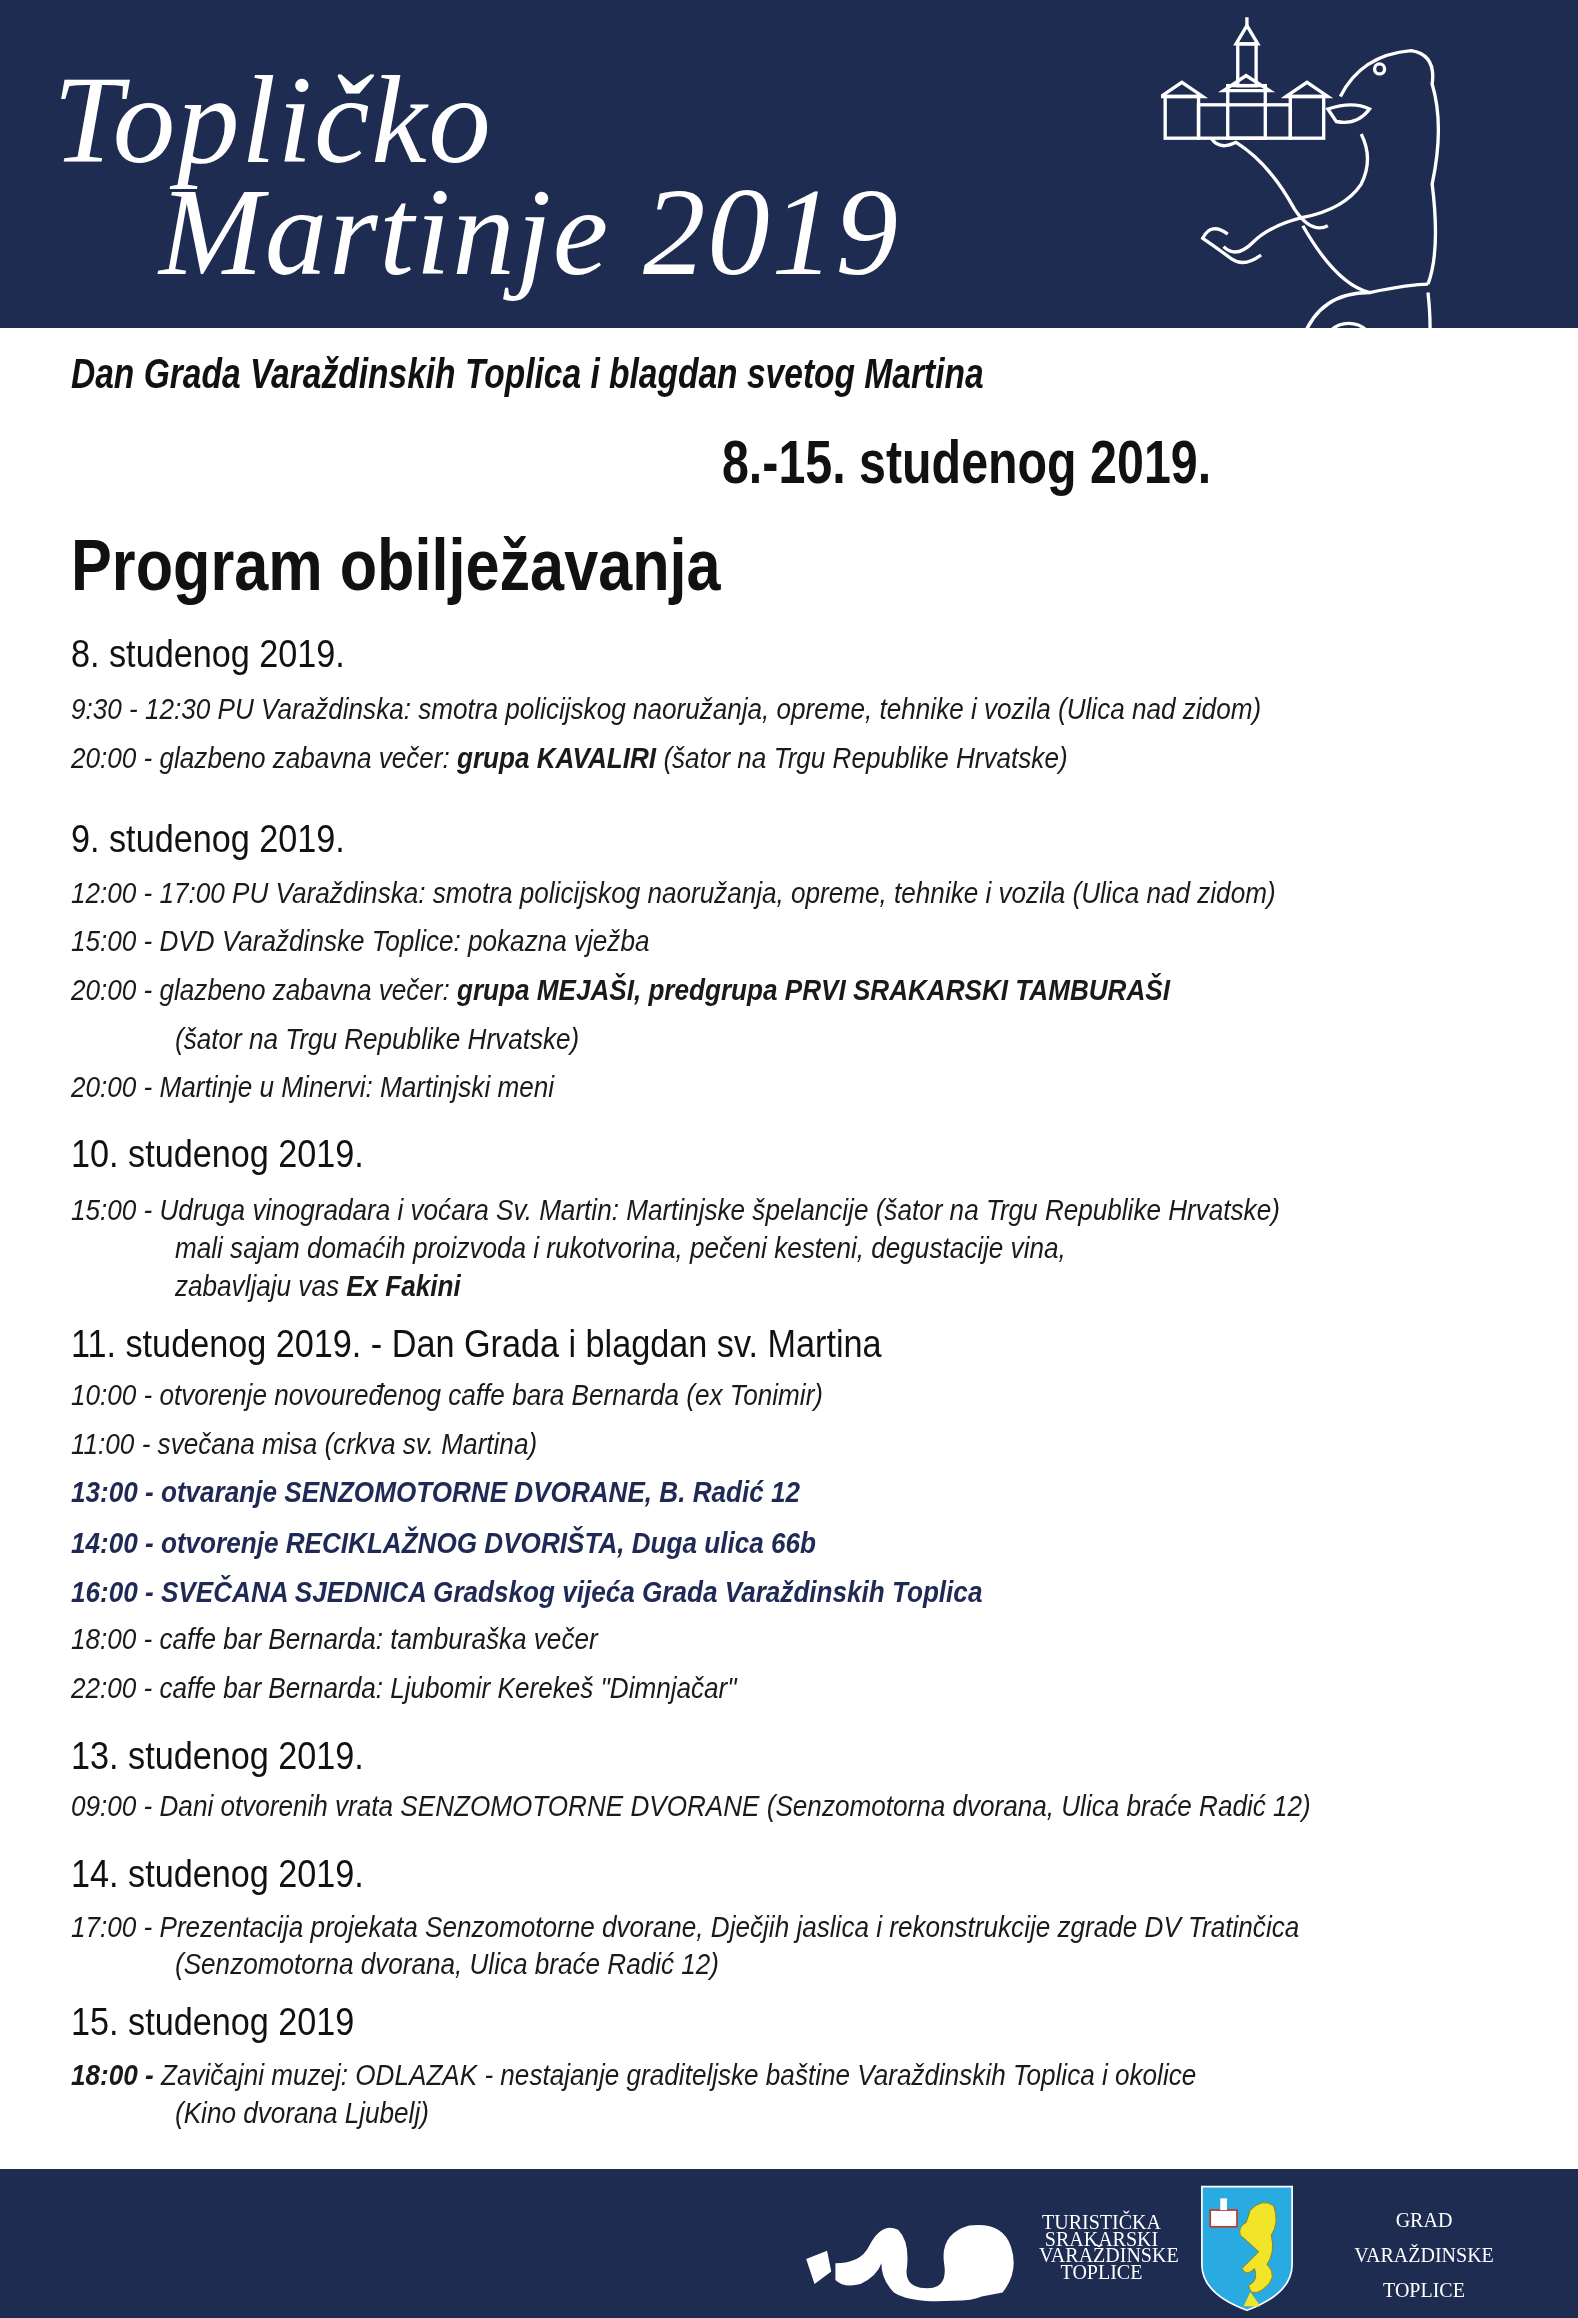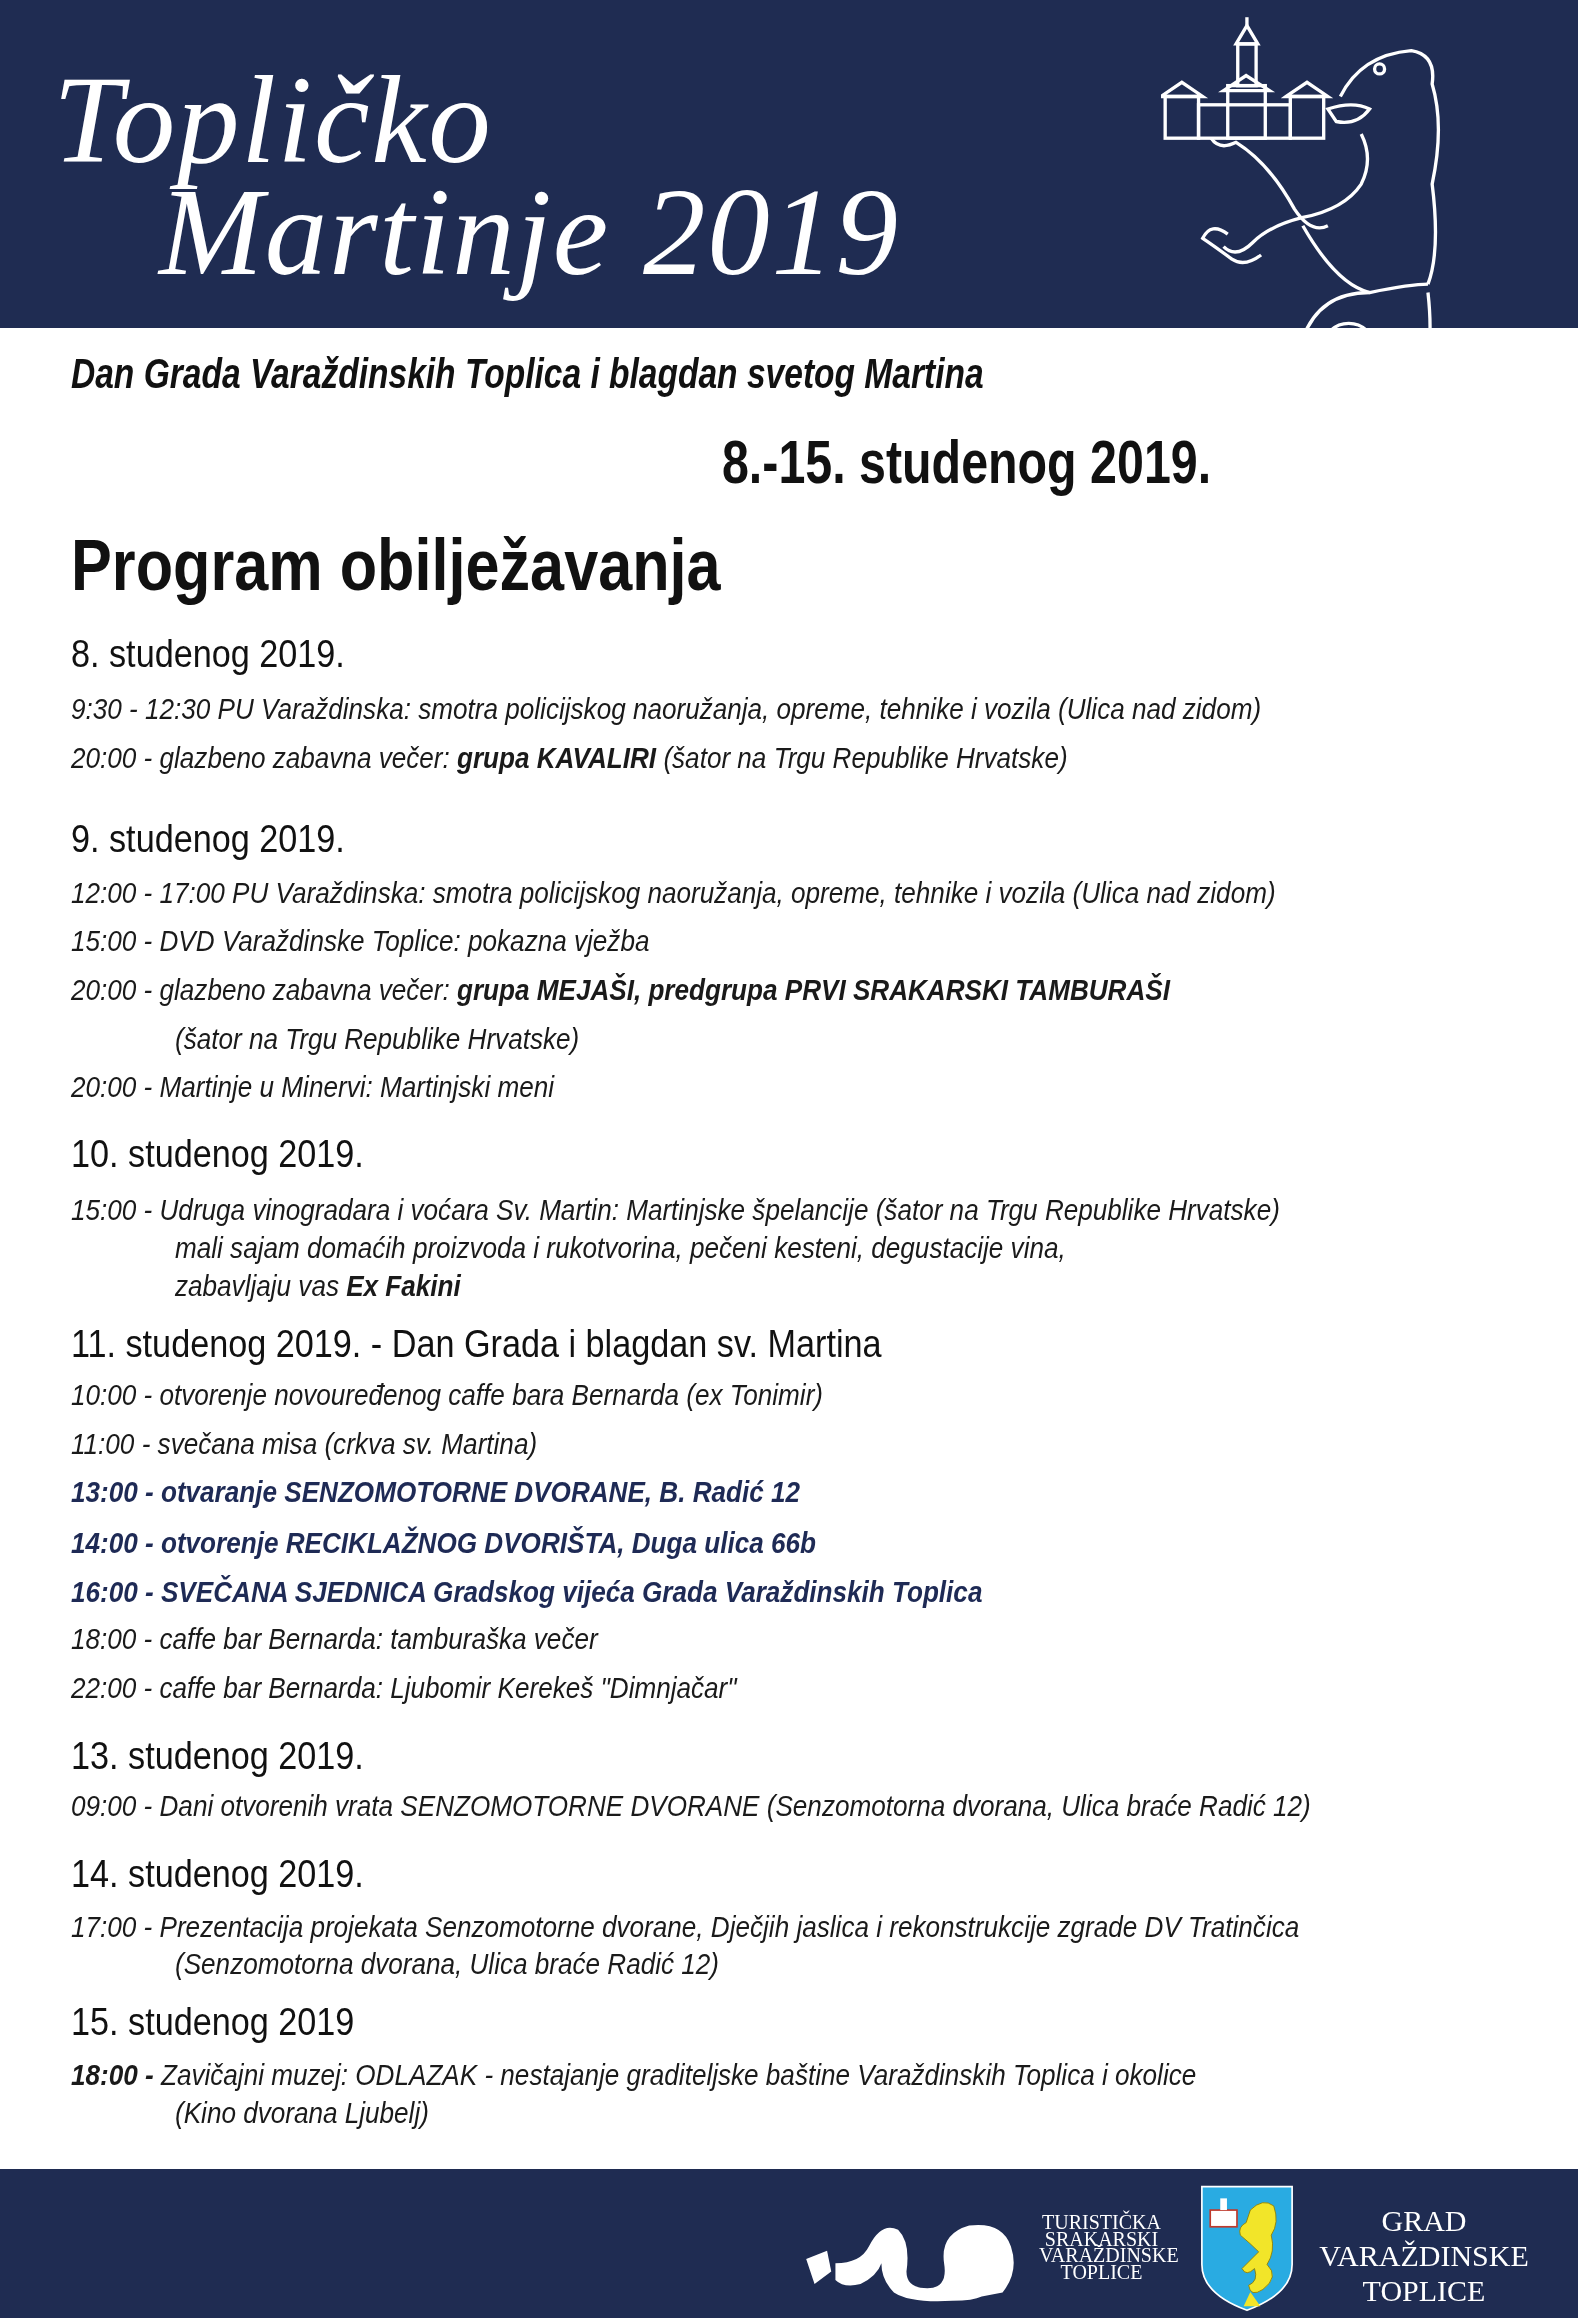--- a/index.html
+++ b/index.html
@@ -21,7 +21,7 @@
   .tz-logo{position:absolute;left:802px;top:2213px;width:234px;height:92px;}
   .tz-text{position:absolute;left:1039px;top:2214px;width:125px;color:#fff;font-family:"Liberation Serif",serif;font-size:20px;line-height:16.7px;text-align:center;}
   .shield{position:absolute;left:1200px;top:2185px;width:94px;height:127px;}
-  .grad-text{position:absolute;left:1303px;top:2203px;width:242px;color:#fff;font-family:"Liberation Serif",serif;font-size:30px;line-height:35px;text-align:center;}
+  .grad-text{position:absolute;left:1303px;top:2203px;width:242px;color:#fff;font-family:"Liberation Serif",serif;font-size:20px;line-height:35px;text-align:center;}
   .grad-text span{display:block;}
 </style>
 </head>

